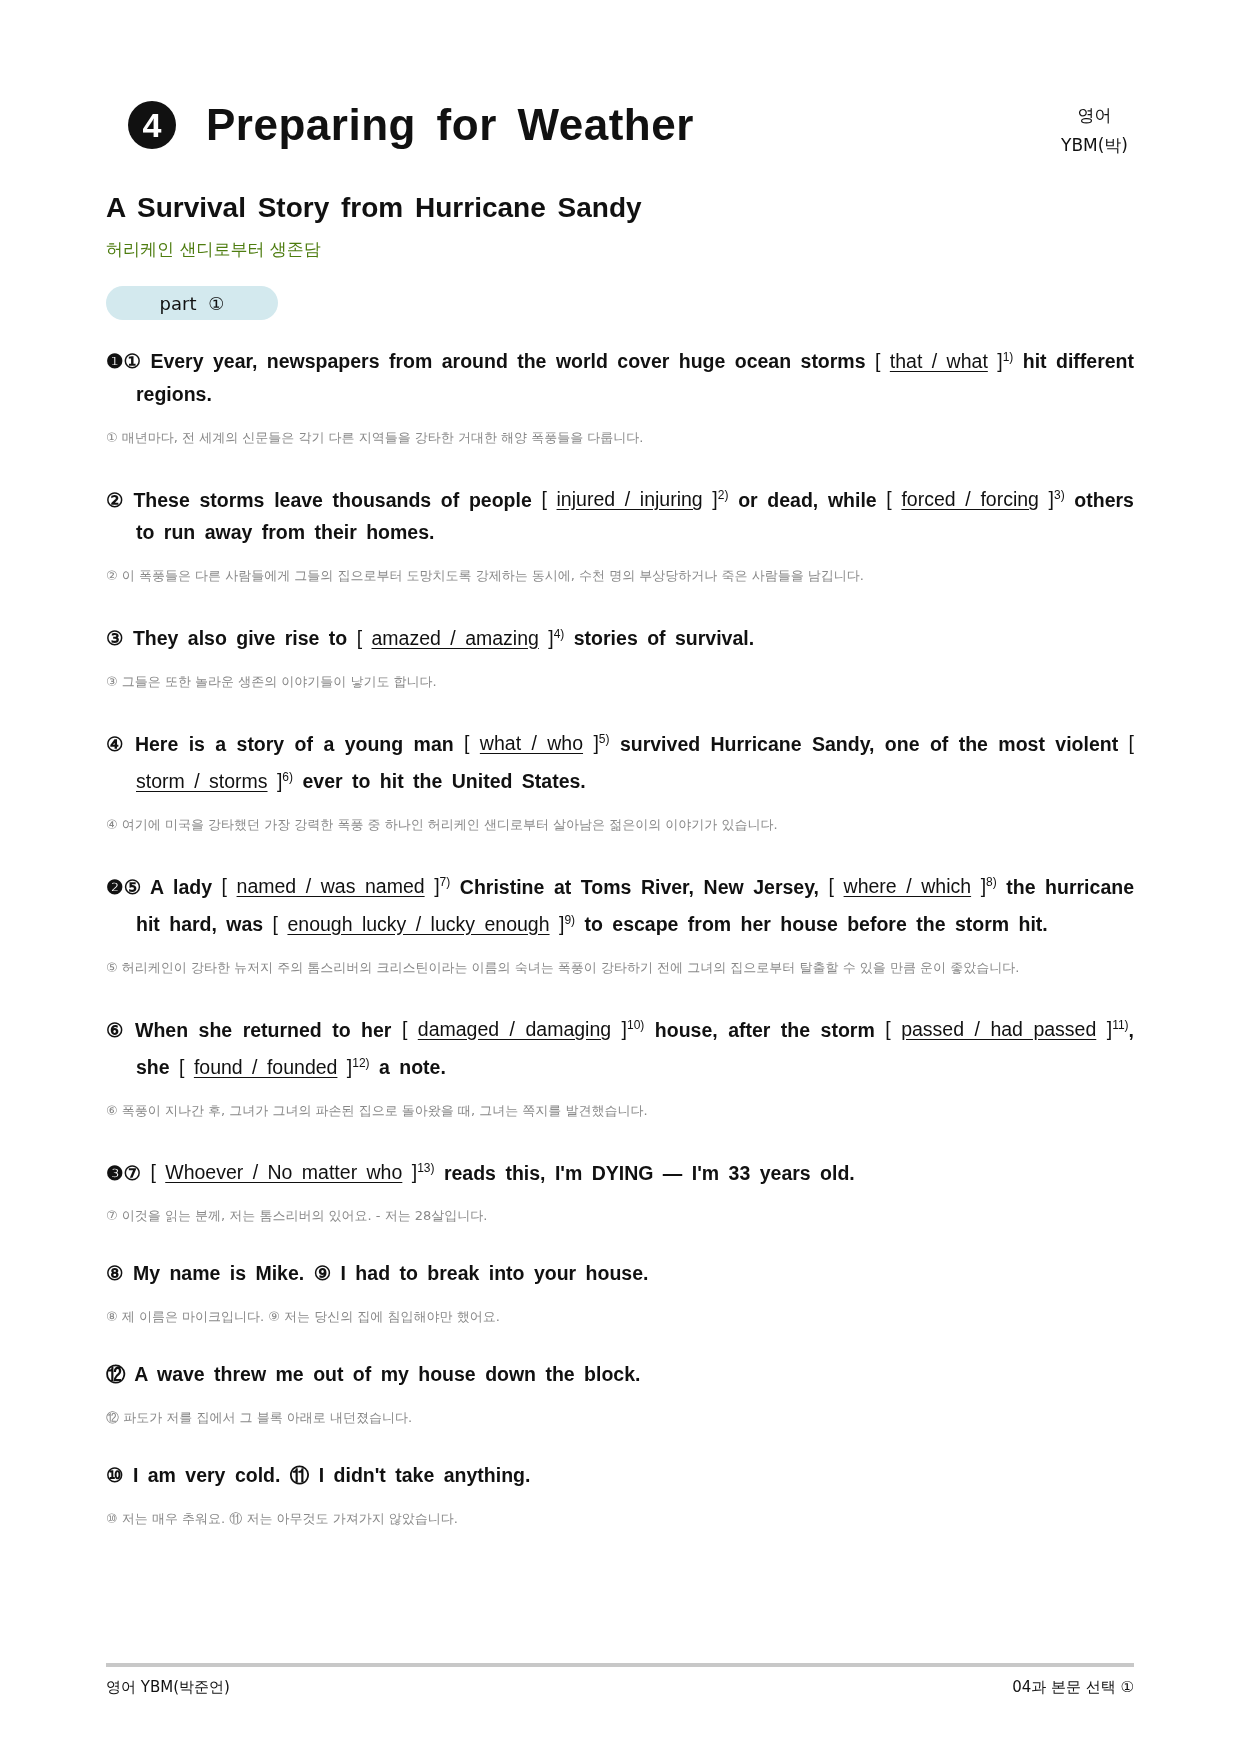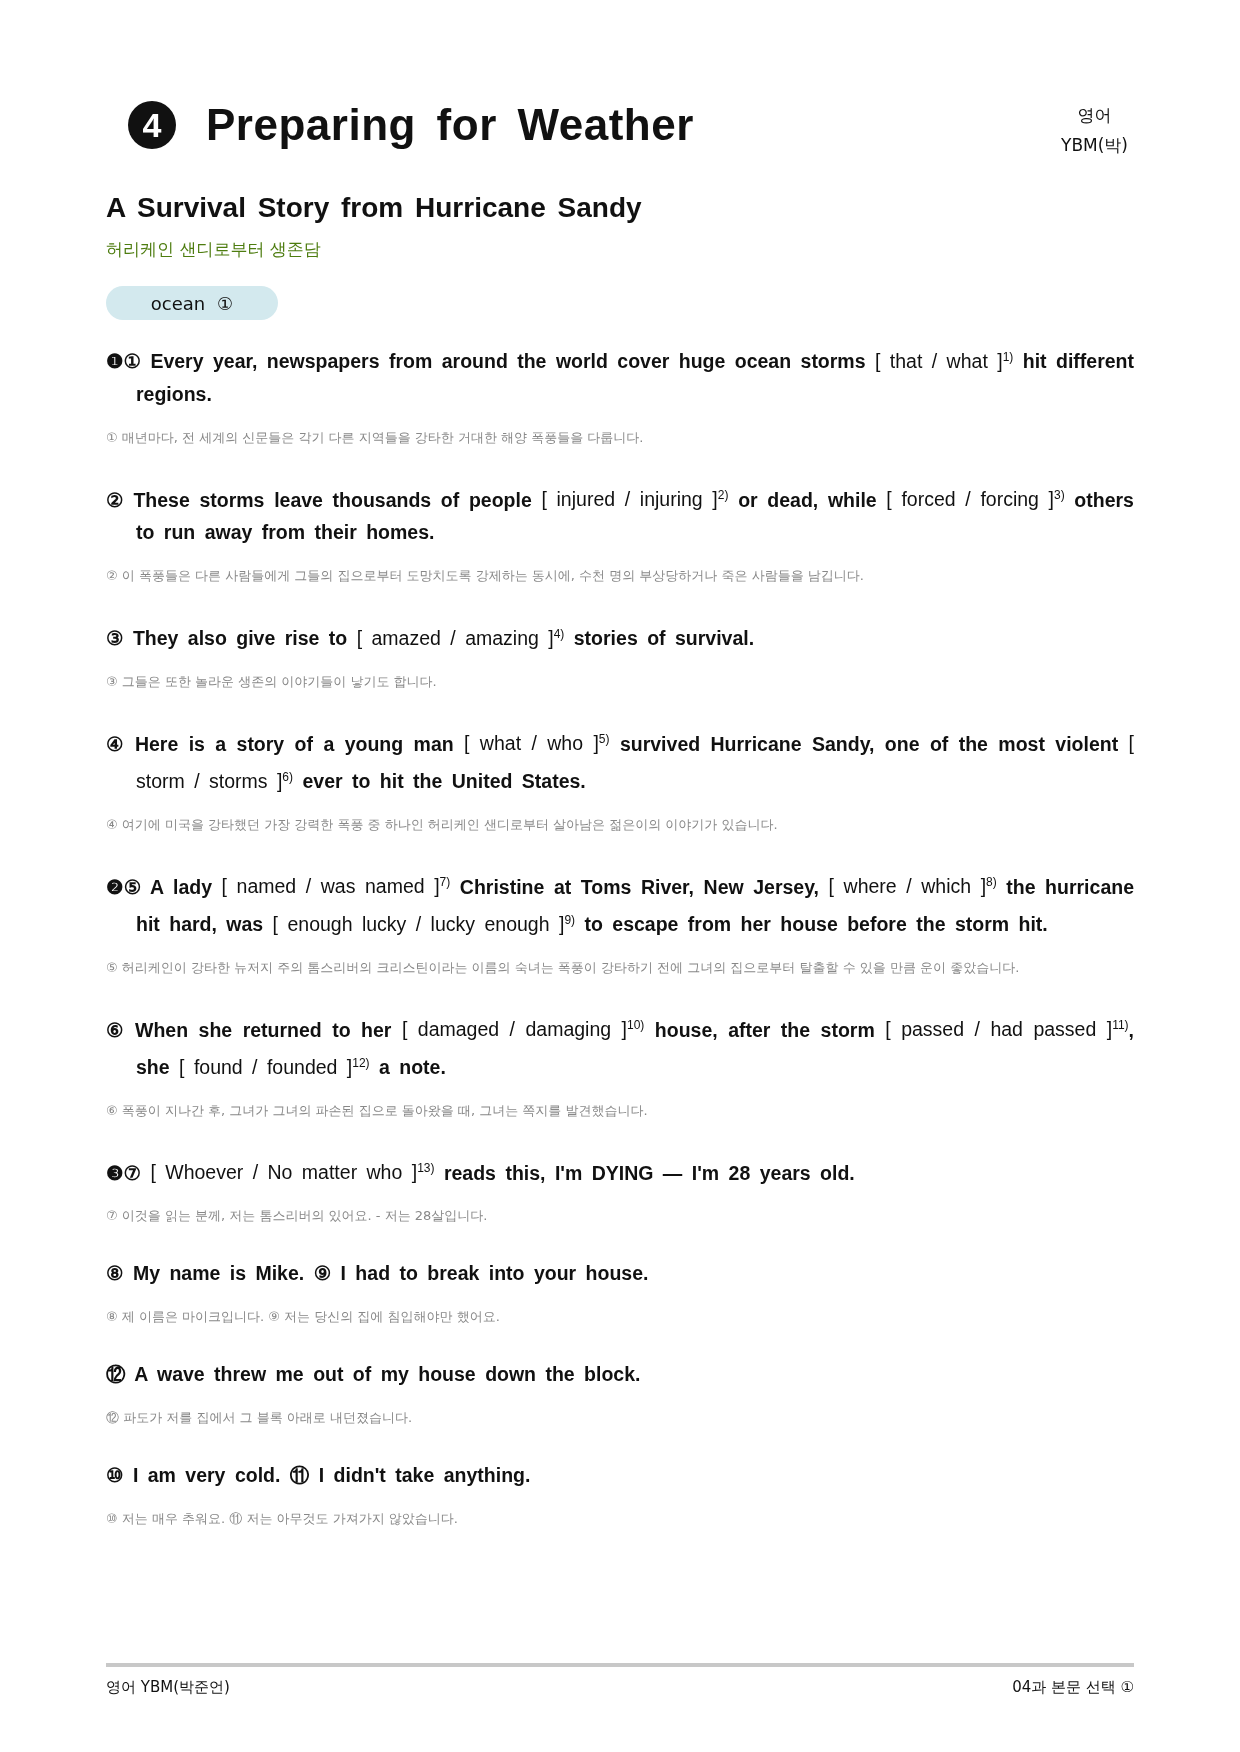--- a/index.html
+++ b/index.html
@@ -75,7 +75,7 @@
 
   <div class="lesson-title">A Survival Story from Hurricane Sandy</div>
   <div class="lesson-subtitle">허리케인 샌디로부터 생존담</div>
-  <div class="part-pill">ocean ①</div>
+  <div class="part-pill">part ①</div>
 
   <div class="content" id="content">
       <div class="block">

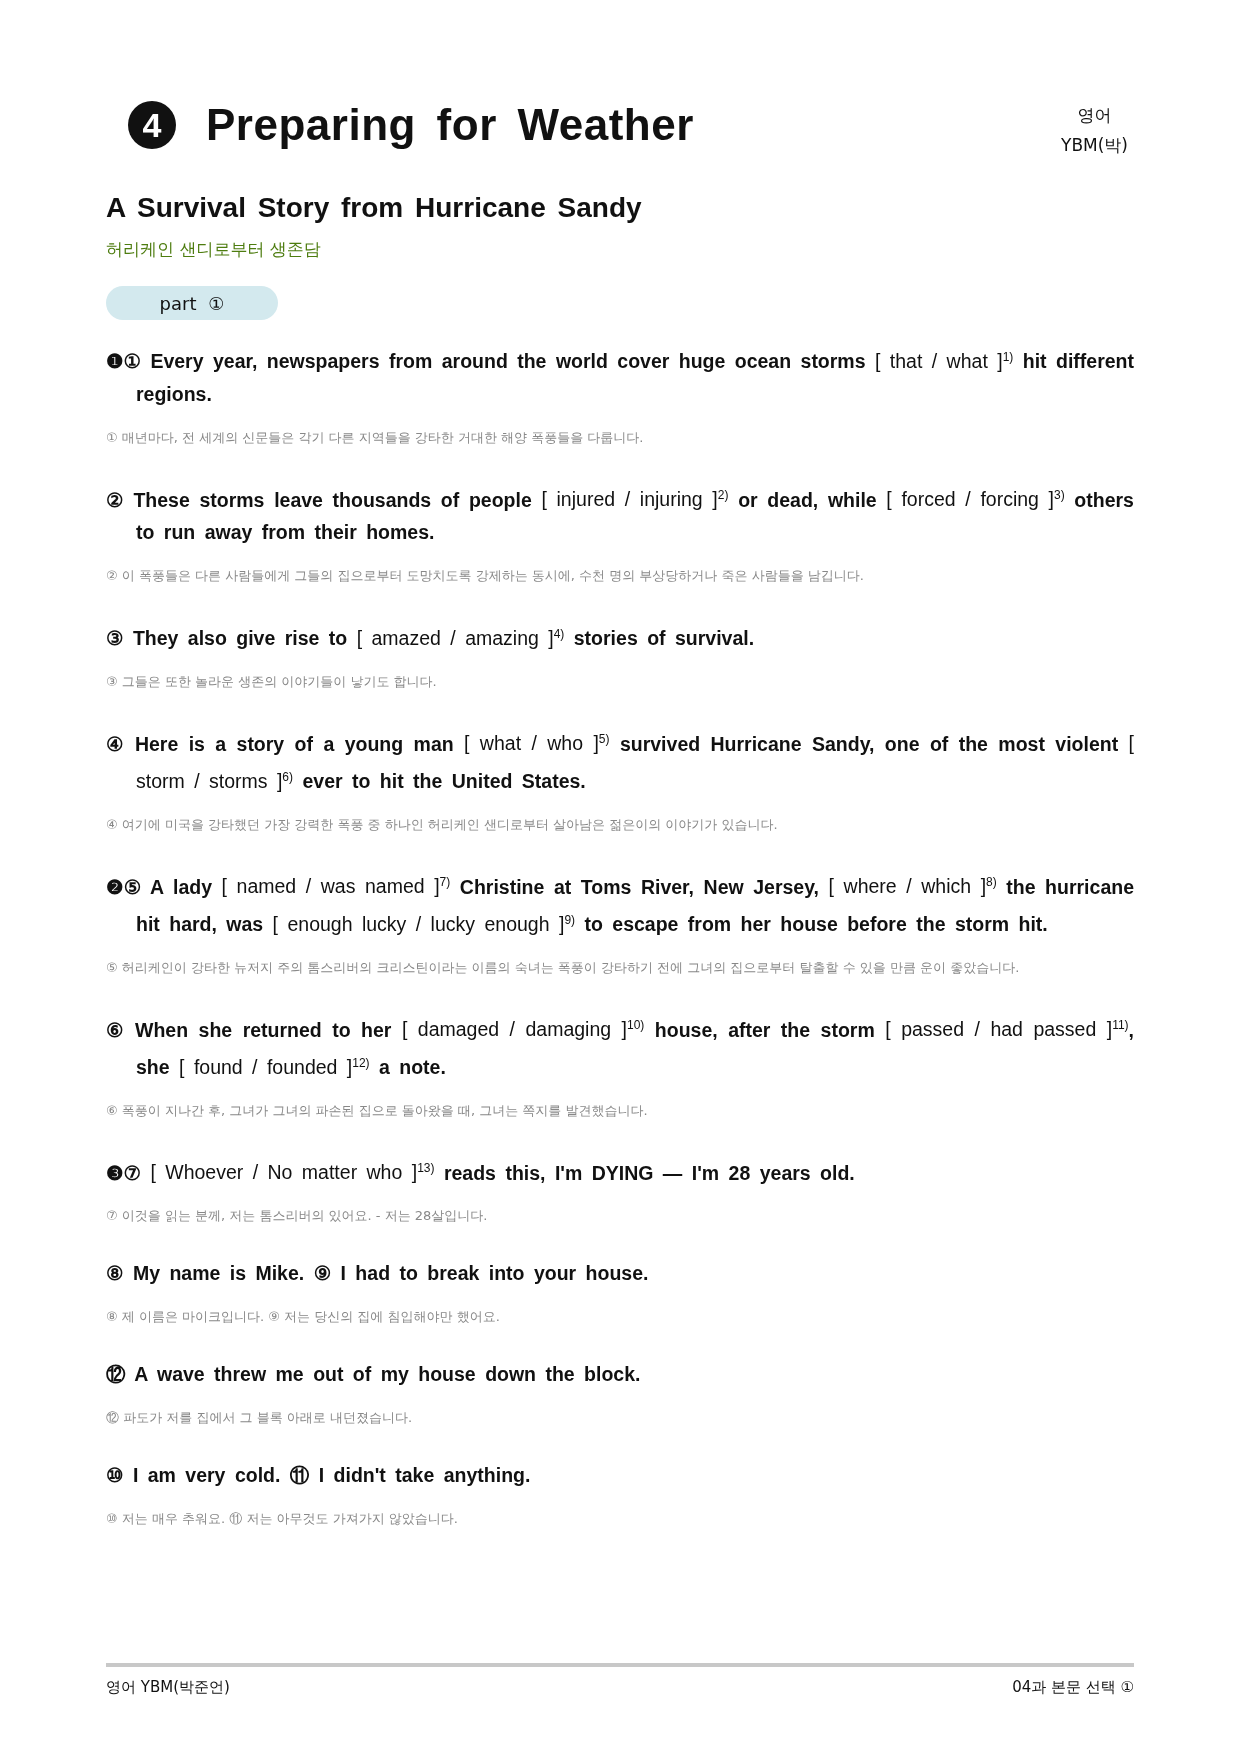--- a/index.html
+++ b/index.html
@@ -50,7 +50,7 @@
     font-size: 13px; color: #888; line-height: 30px; text-align: justify;
     padding-left: 30px; text-indent: -30px; margin-top: 12px;
   }
-  .choice { text-underline-offset: 3px; font-weight: normal; margin-top: 39px; }
+  .choice { text-decoration: underline; text-underline-offset: 3px; font-weight: normal; margin-top: 39px; }
   .bracket { font-weight: normal; }
   sup { font-size: 12px; font-weight: normal; }
 

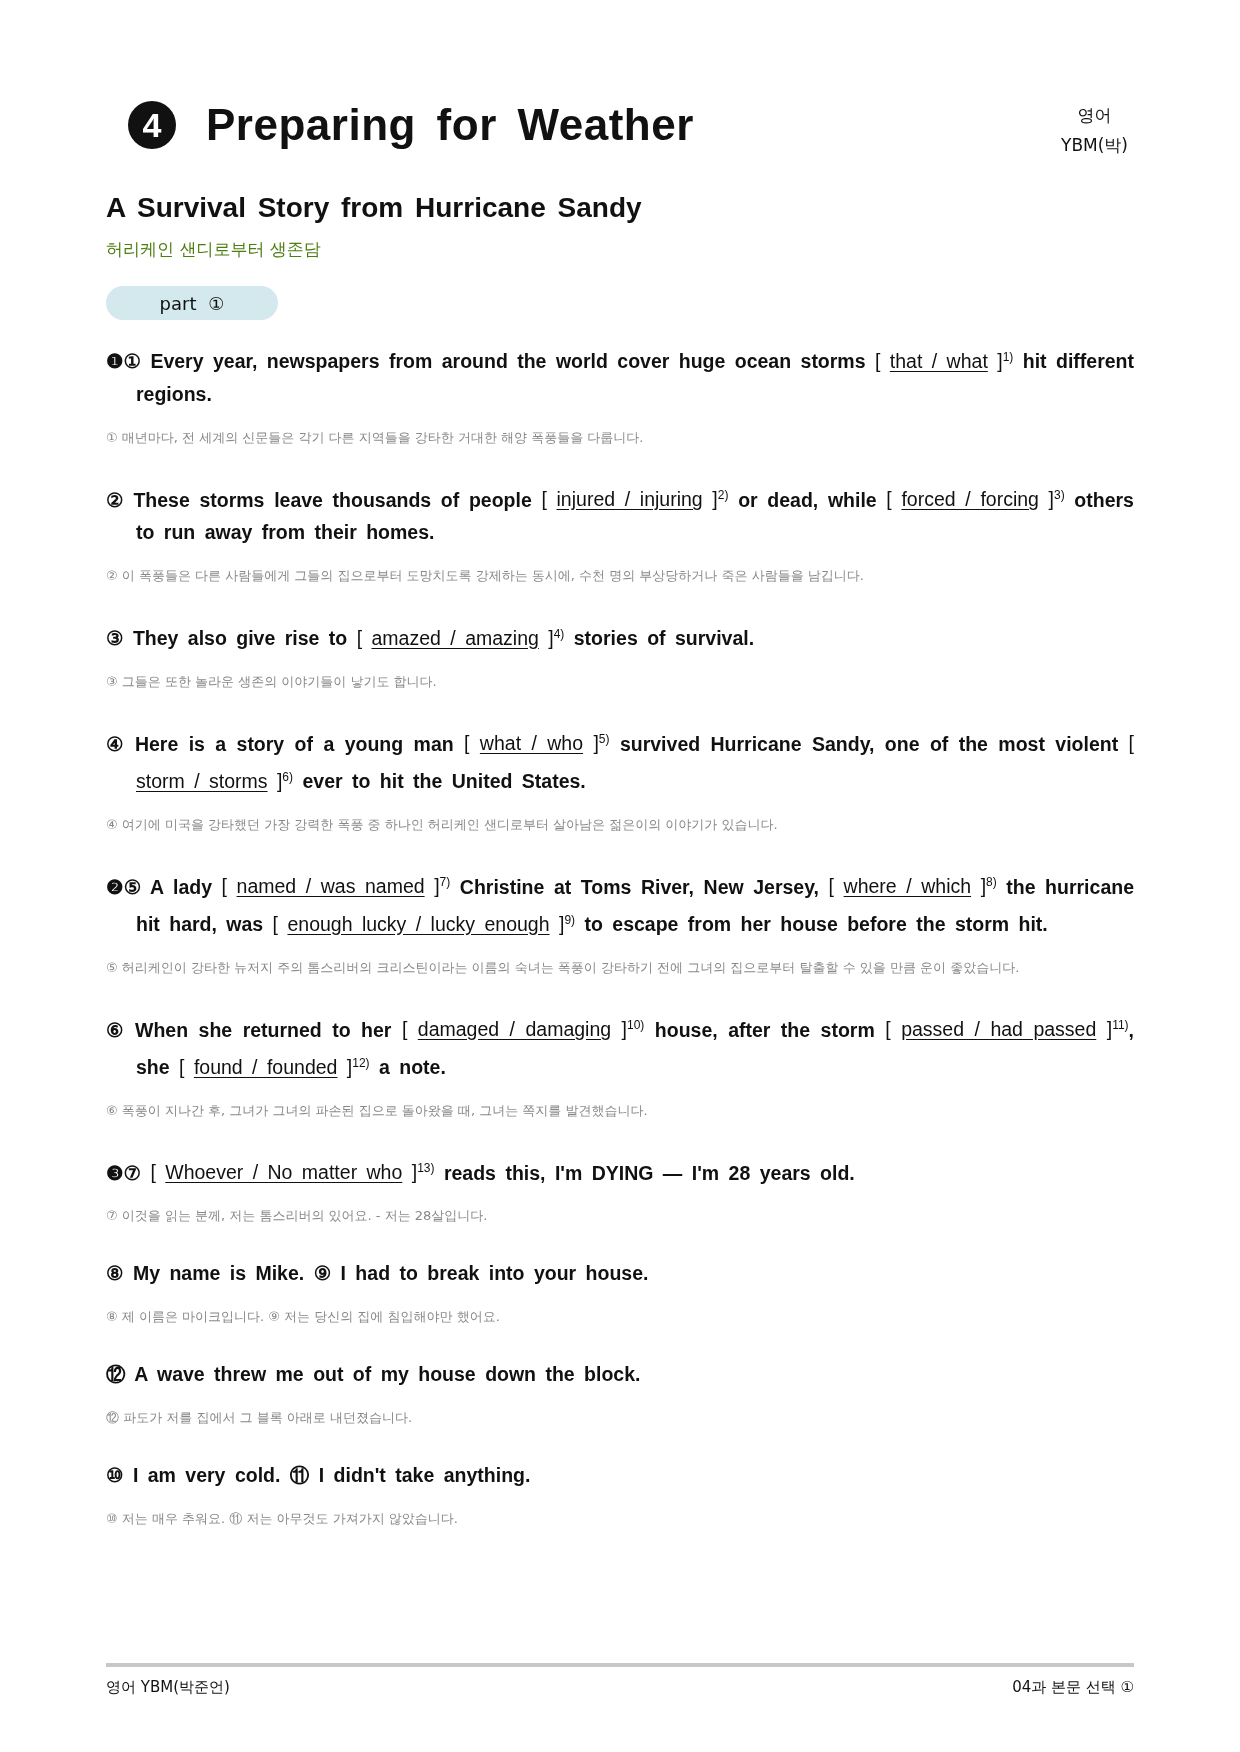--- a/index.html
+++ b/index.html
@@ -103,7 +103,7 @@
         <div class="ko">⑥ 폭풍이 지나간 후, 그녀가 그녀의 파손된 집으로 돌아왔을 때, 그녀는 쪽지를 발견했습니다.</div>
       </div>
       <div class="block">
-        <div class="en"><span>❸</span><span>⑦</span> <span><span class="bracket">[ </span><span class="choice">Whoever / No matter who</span><span class="bracket"> ]</span><sup>13)</sup></span><span> reads this, I'm DYING — I'm 28 years old.</span></div>
+        <div class="en"><span>❸</span><span>⑦</span> <span><span class="bracket">[ </span><span class="choice">Whoever / No matter who</span><span class="bracket"> ]</span><sup>13)</sup></span><span> reads this, I'm DYING — I'm 33 years old.</span></div>
         <div class="ko">⑦ 이것을 읽는 분께, 저는 톰스리버의 있어요. - 저는 28살입니다.</div>
       </div>
       <div class="block">

